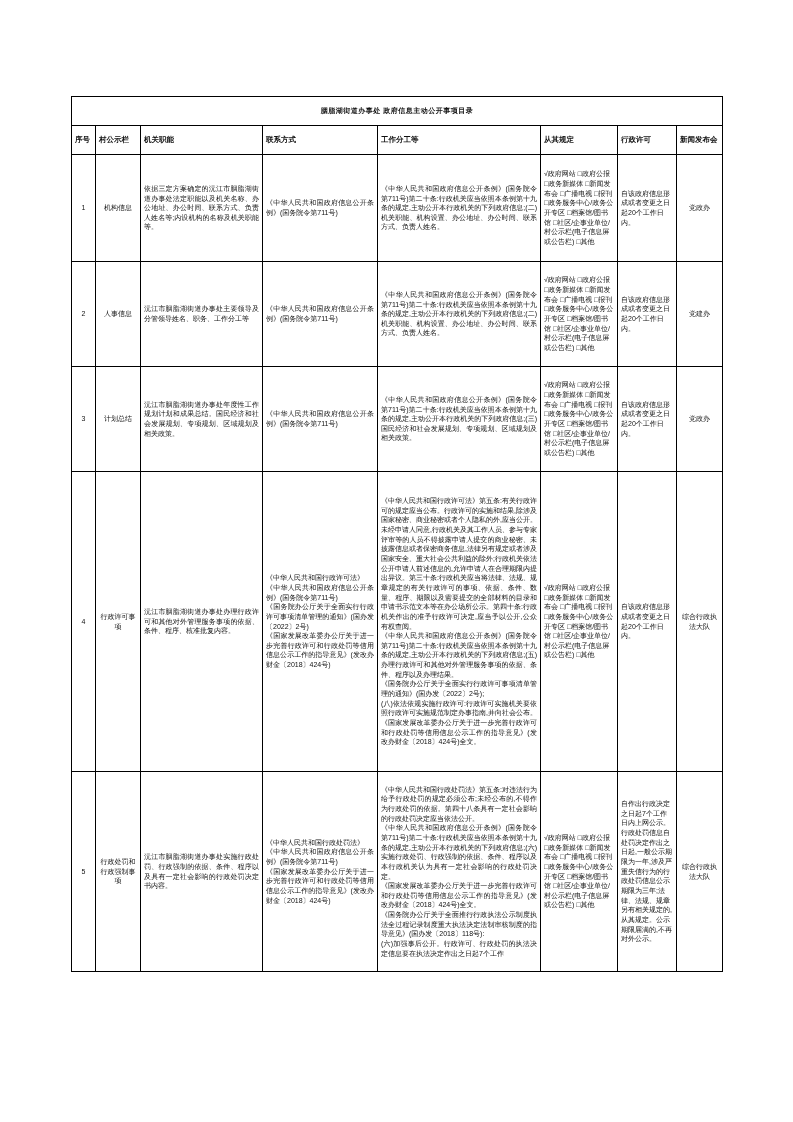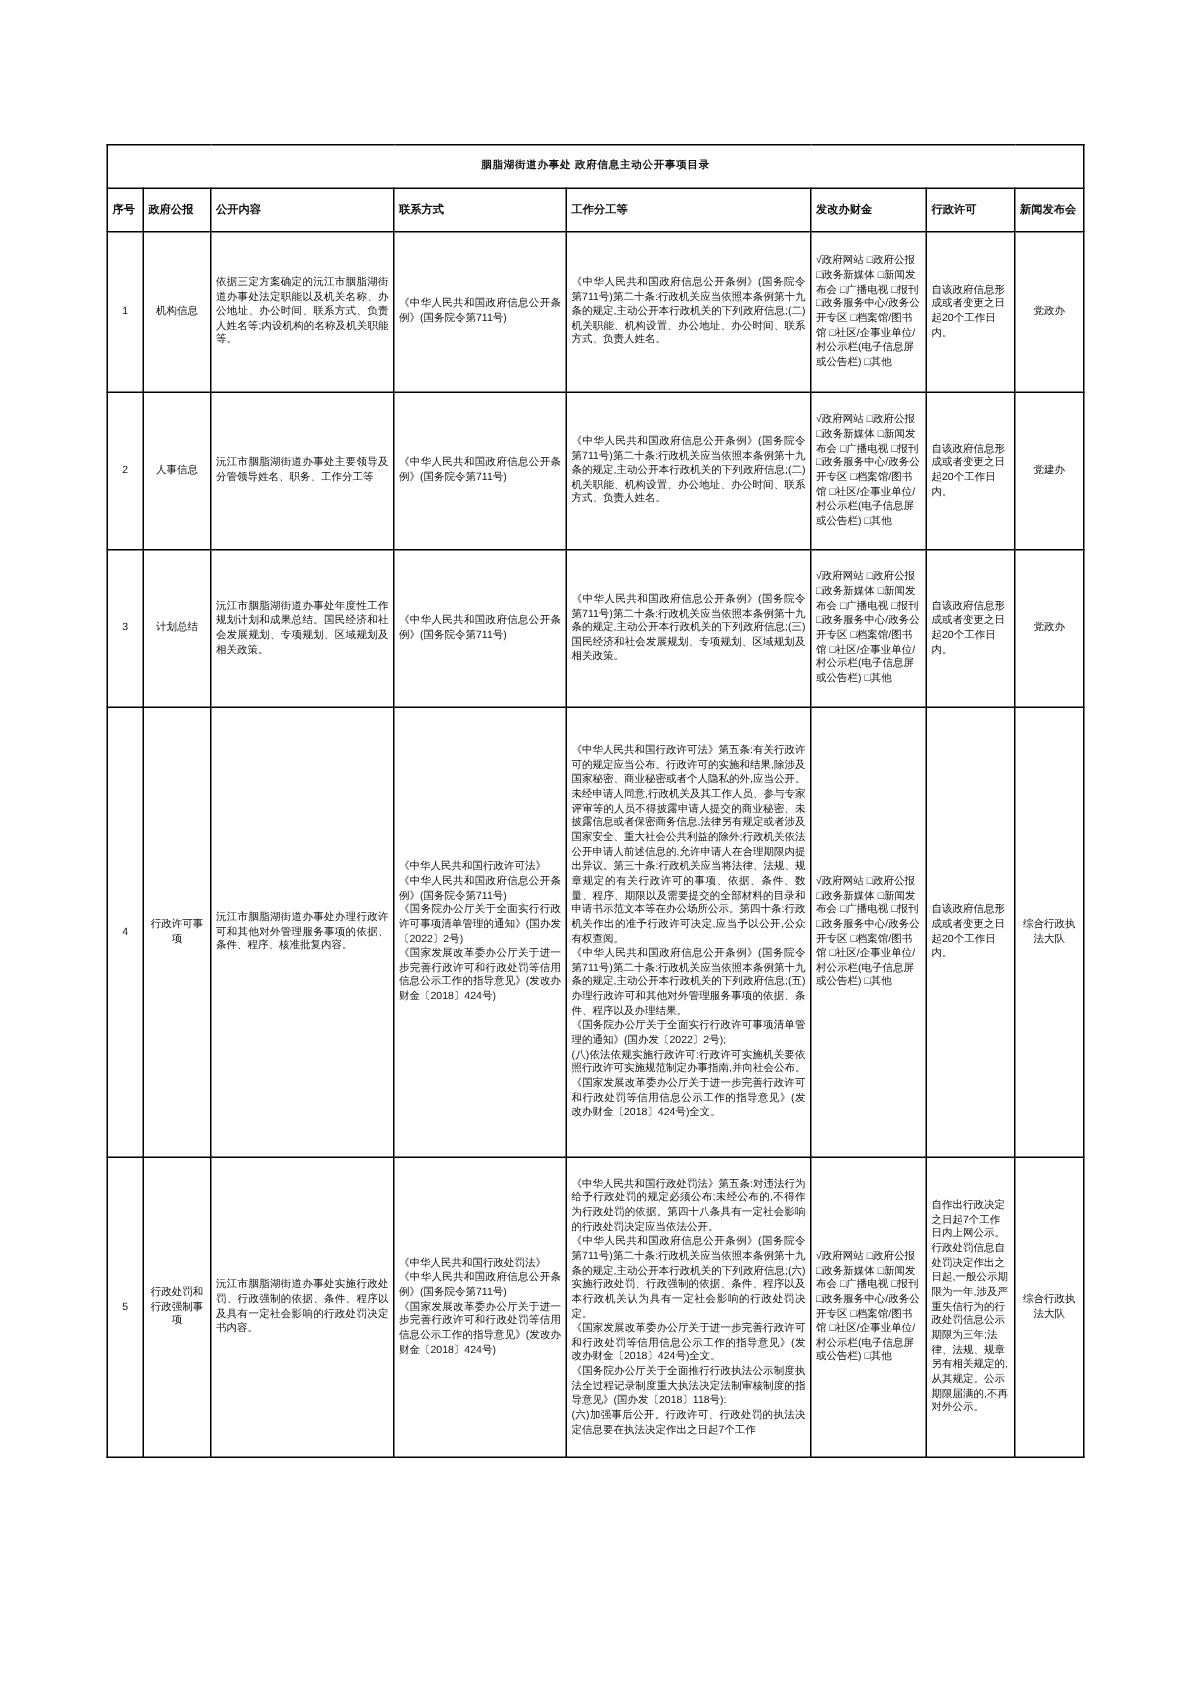--- a/index.html
+++ b/index.html
@@ -56,7 +56,7 @@
     </tr>
     <tr>
       <th>序号</th>
-      <th>政府公报</th>
+      <th>村公示栏</th>
       <th>公开内容</th>
       <th>联系方式</th>
       <th>工作分工等</th>

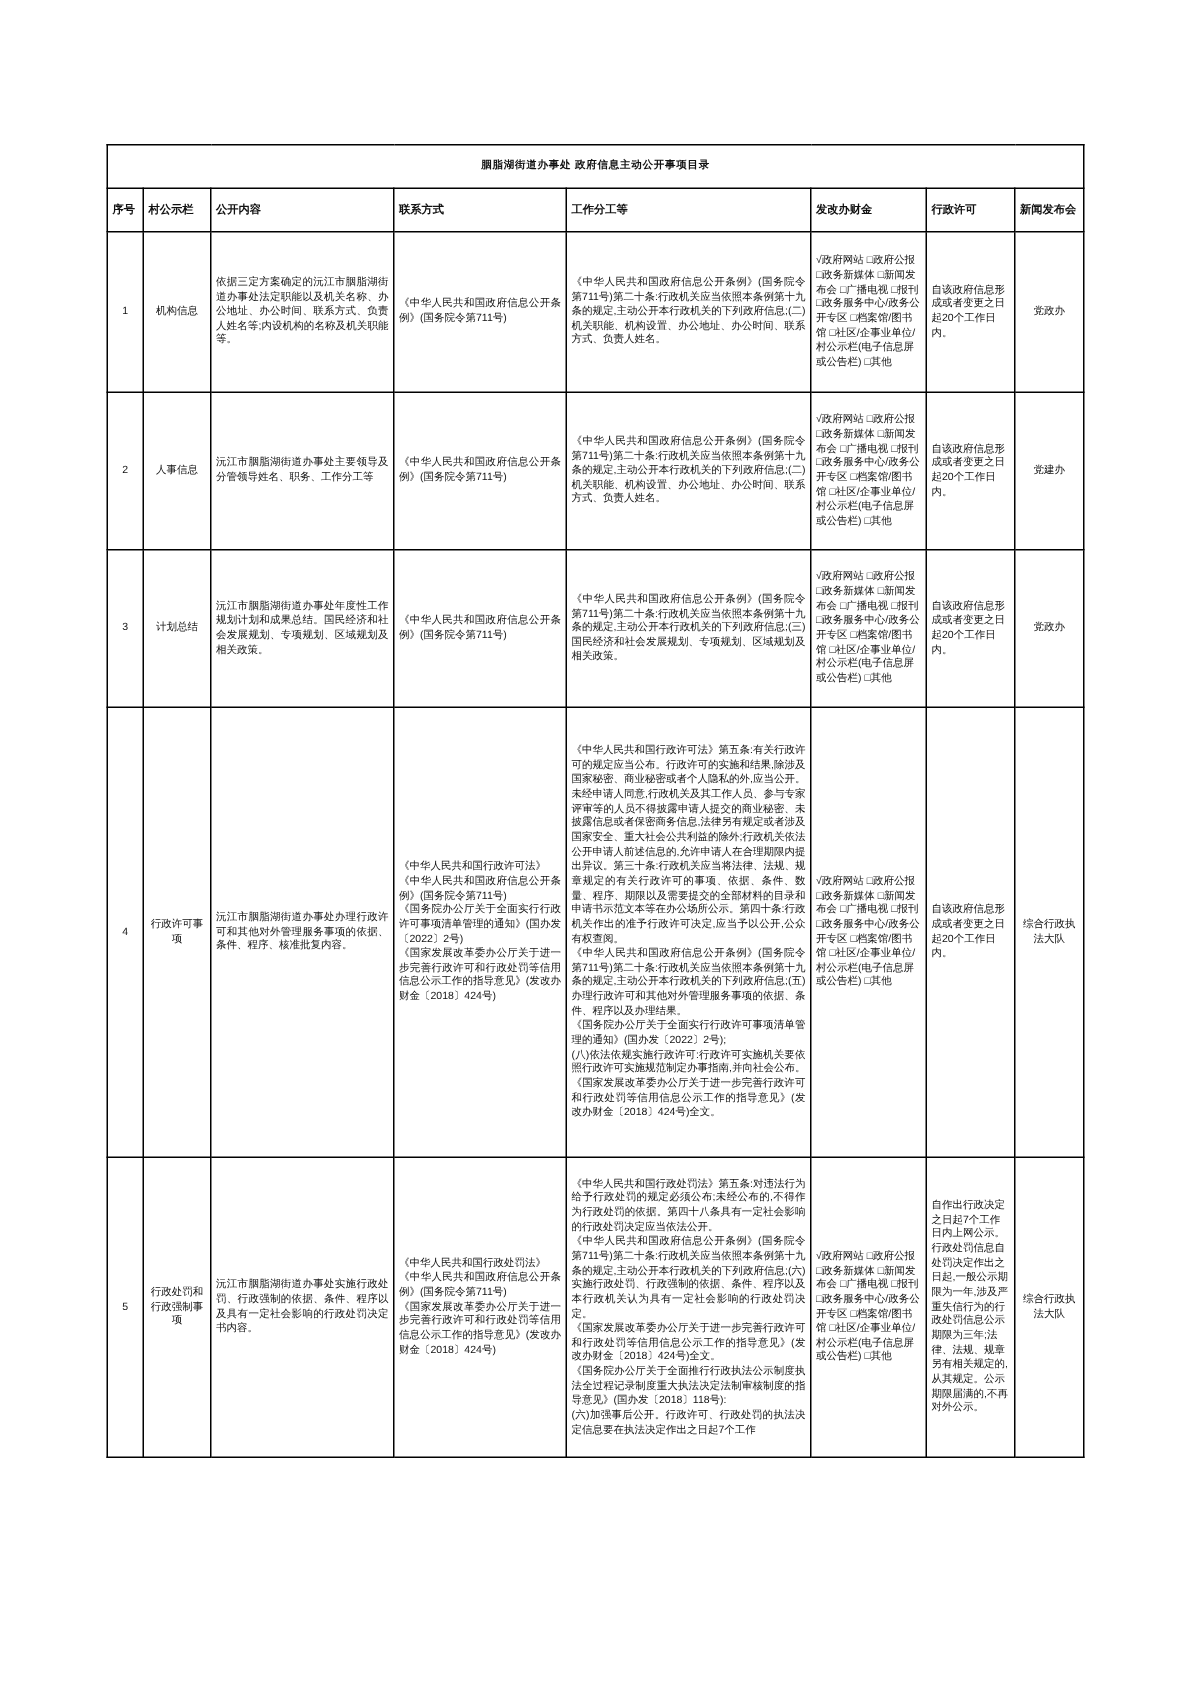--- a/index.html
+++ b/index.html
@@ -57,7 +57,7 @@
     <tr>
       <th>序号</th>
       <th>村公示栏</th>
-      <th>公开内容</th>
+      <th>机关职能</th>
       <th>联系方式</th>
       <th>工作分工等</th>
       <th>发改办财金</th>

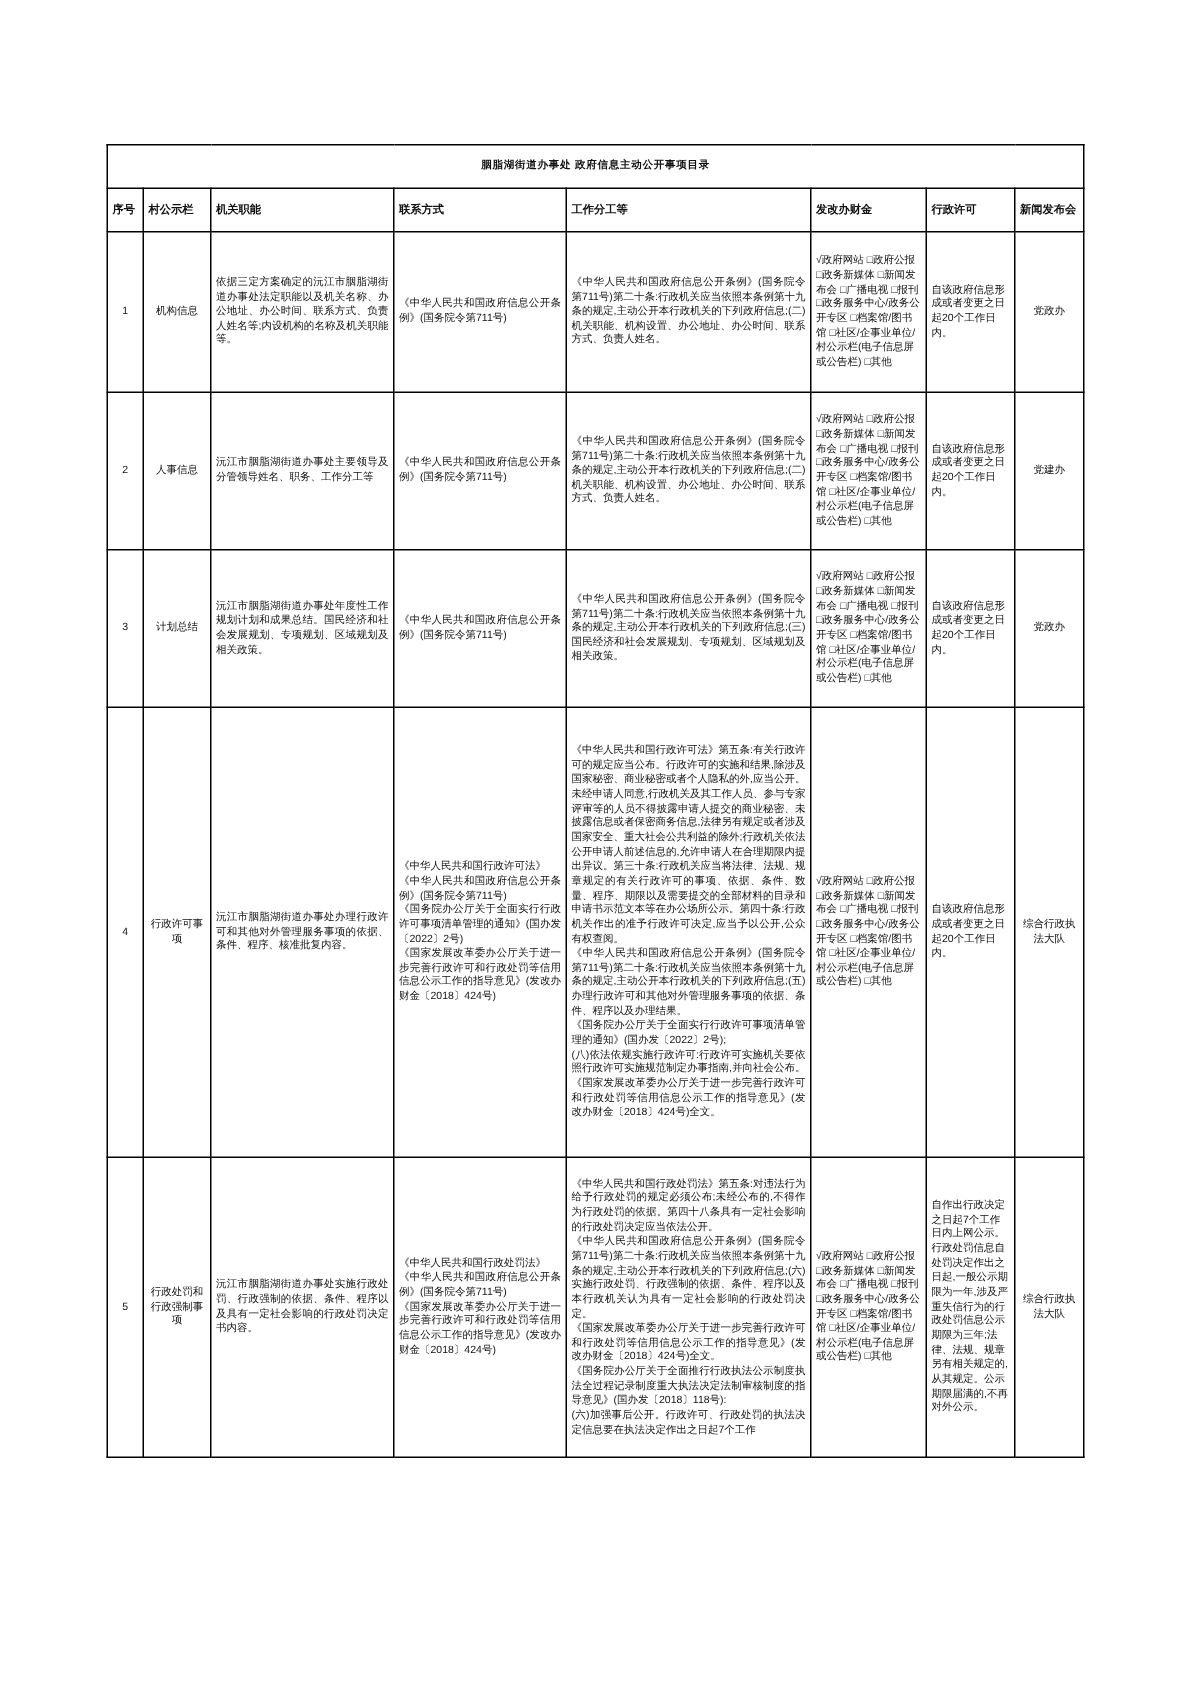--- a/index.html
+++ b/index.html
@@ -60,7 +60,7 @@
       <th>机关职能</th>
       <th>联系方式</th>
       <th>工作分工等</th>
-      <th>发改办财金</th>
+      <th>从其规定</th>
       <th>行政许可</th>
       <th>新闻发布会</th>
     </tr>

